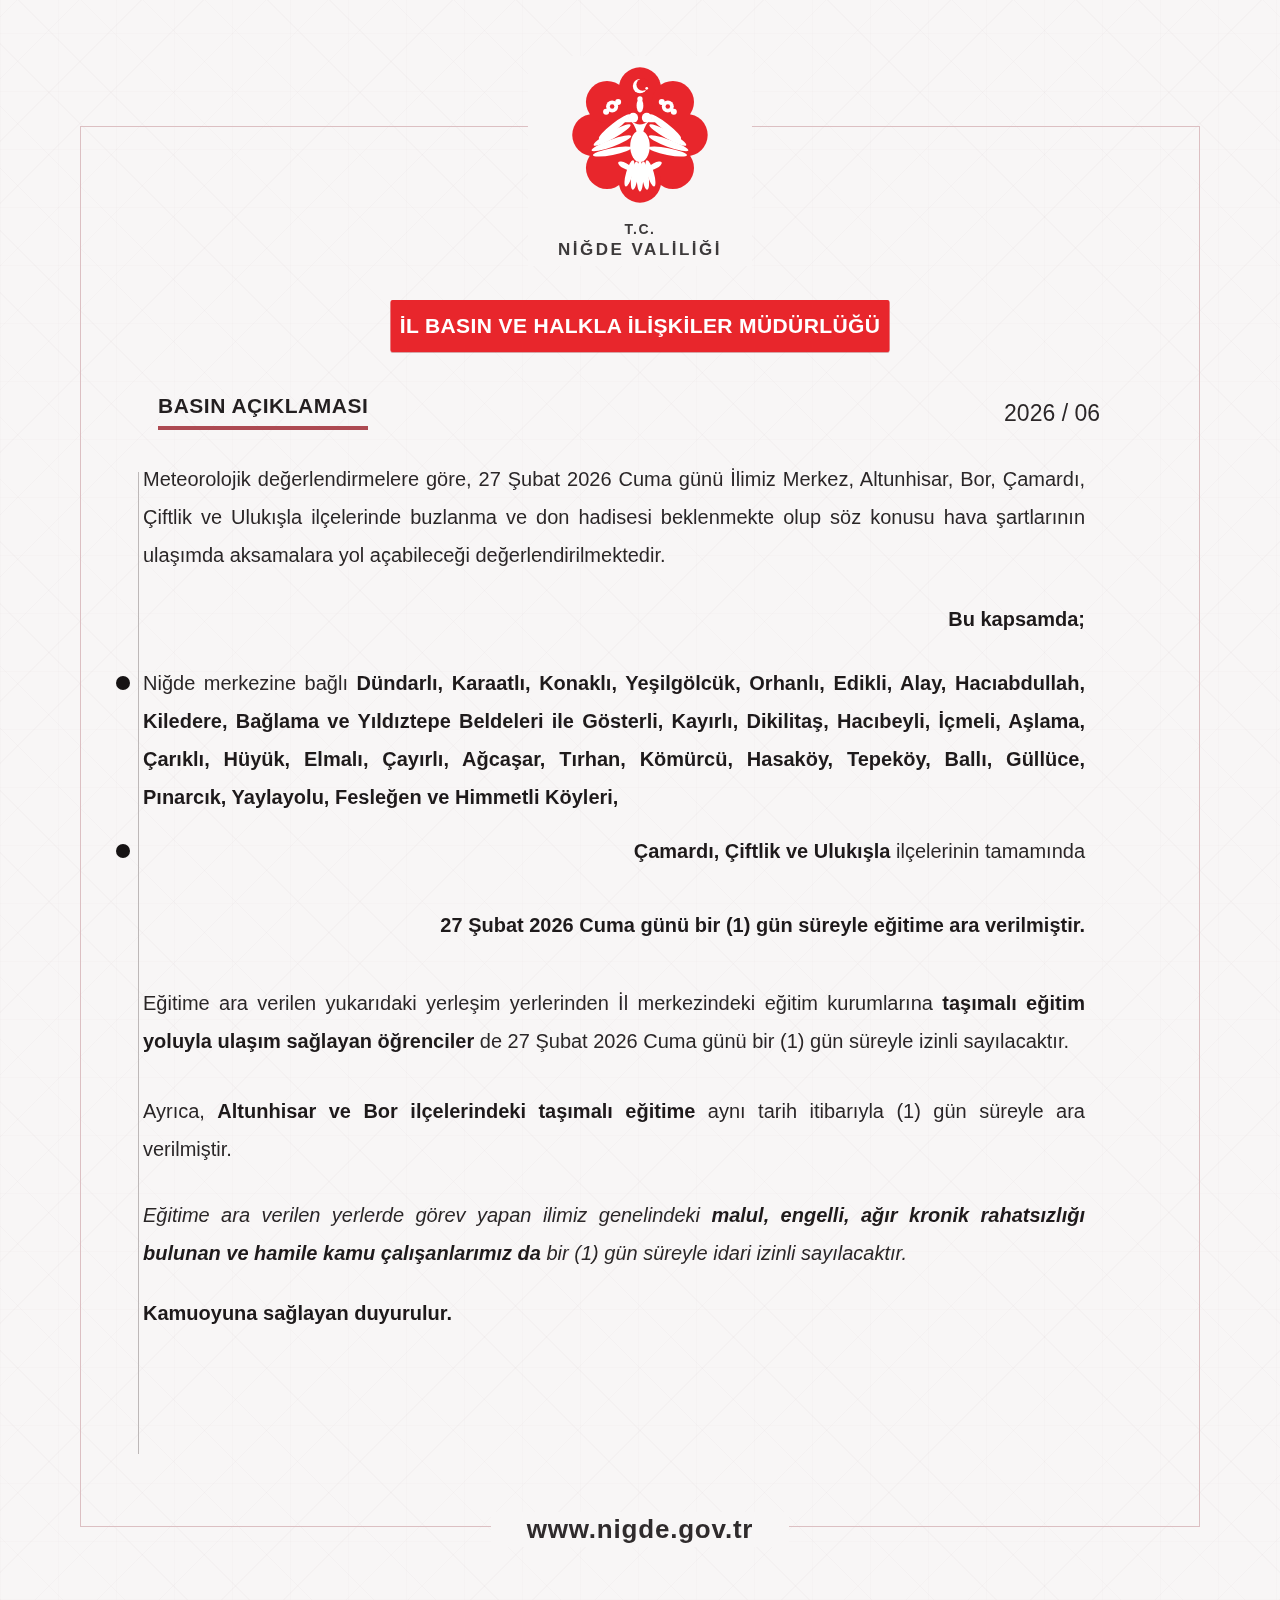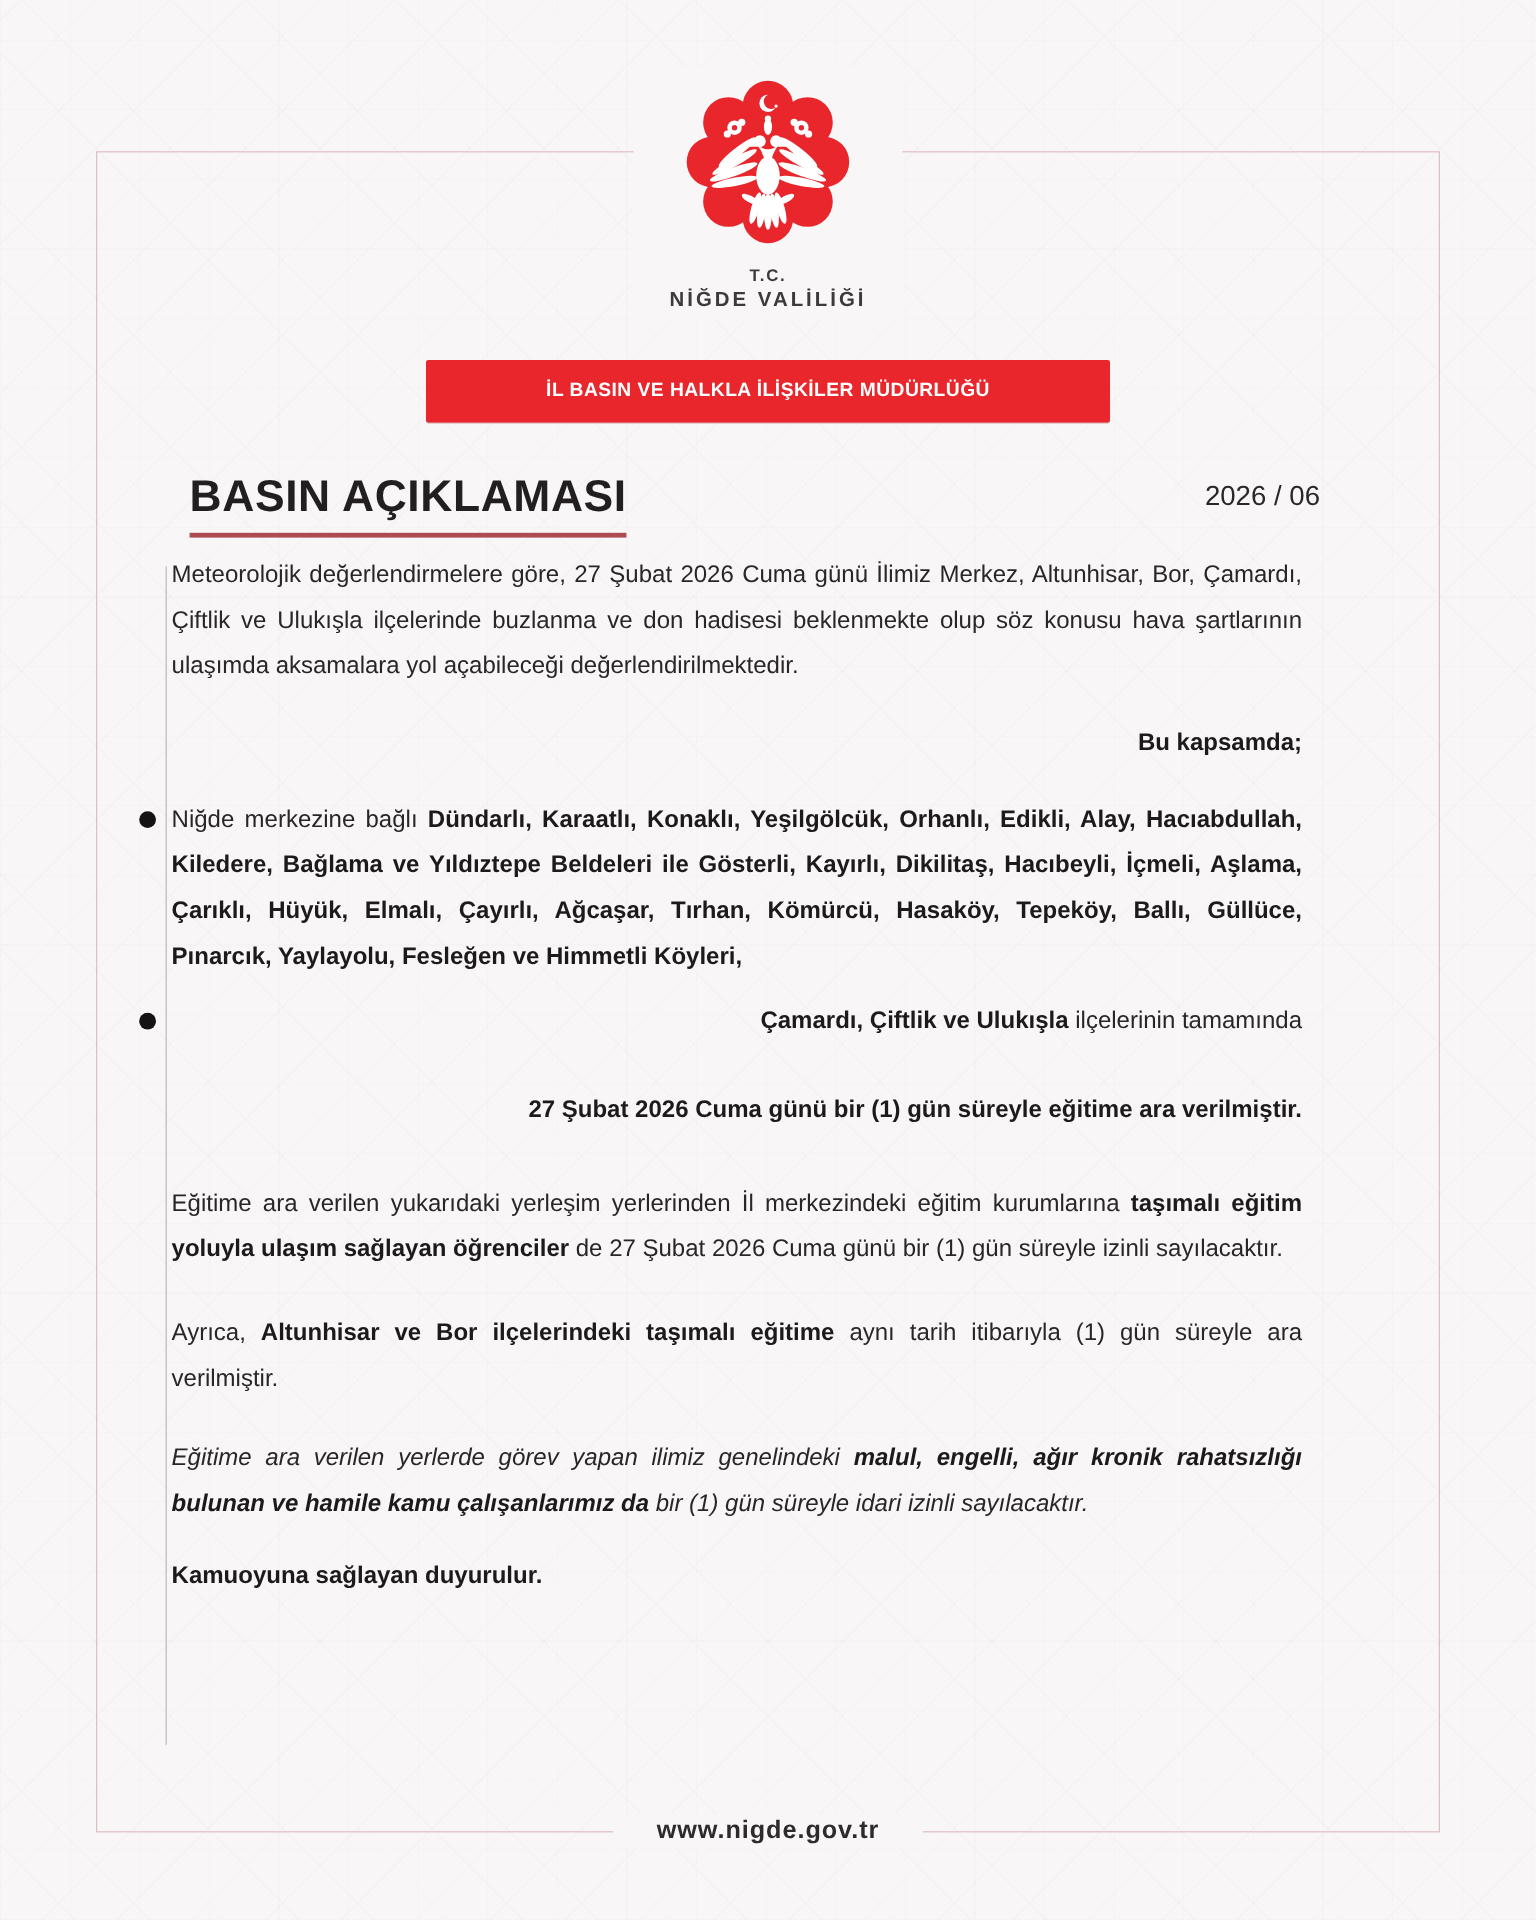--- a/index.html
+++ b/index.html
@@ -32,9 +32,9 @@
   
   .banner{
     position:absolute;top:300px;left:50%;transform:translateX(-50%);
-    width:570px;height:52px;border-radius:2px;
+    width:499px;height:52px;border-radius:2px;
     display:flex;align-items:center;justify-content:center;
-    color:#ffffff;font-weight:700;font-size:16px;letter-spacing:0.4px;
+    color:#ffffff;font-weight:700;font-size:21px;letter-spacing:0.4px;
     box-shadow:0 1px 0 rgba(150,20,25,0.35);z-index:2;white-space:nowrap;
   }
   

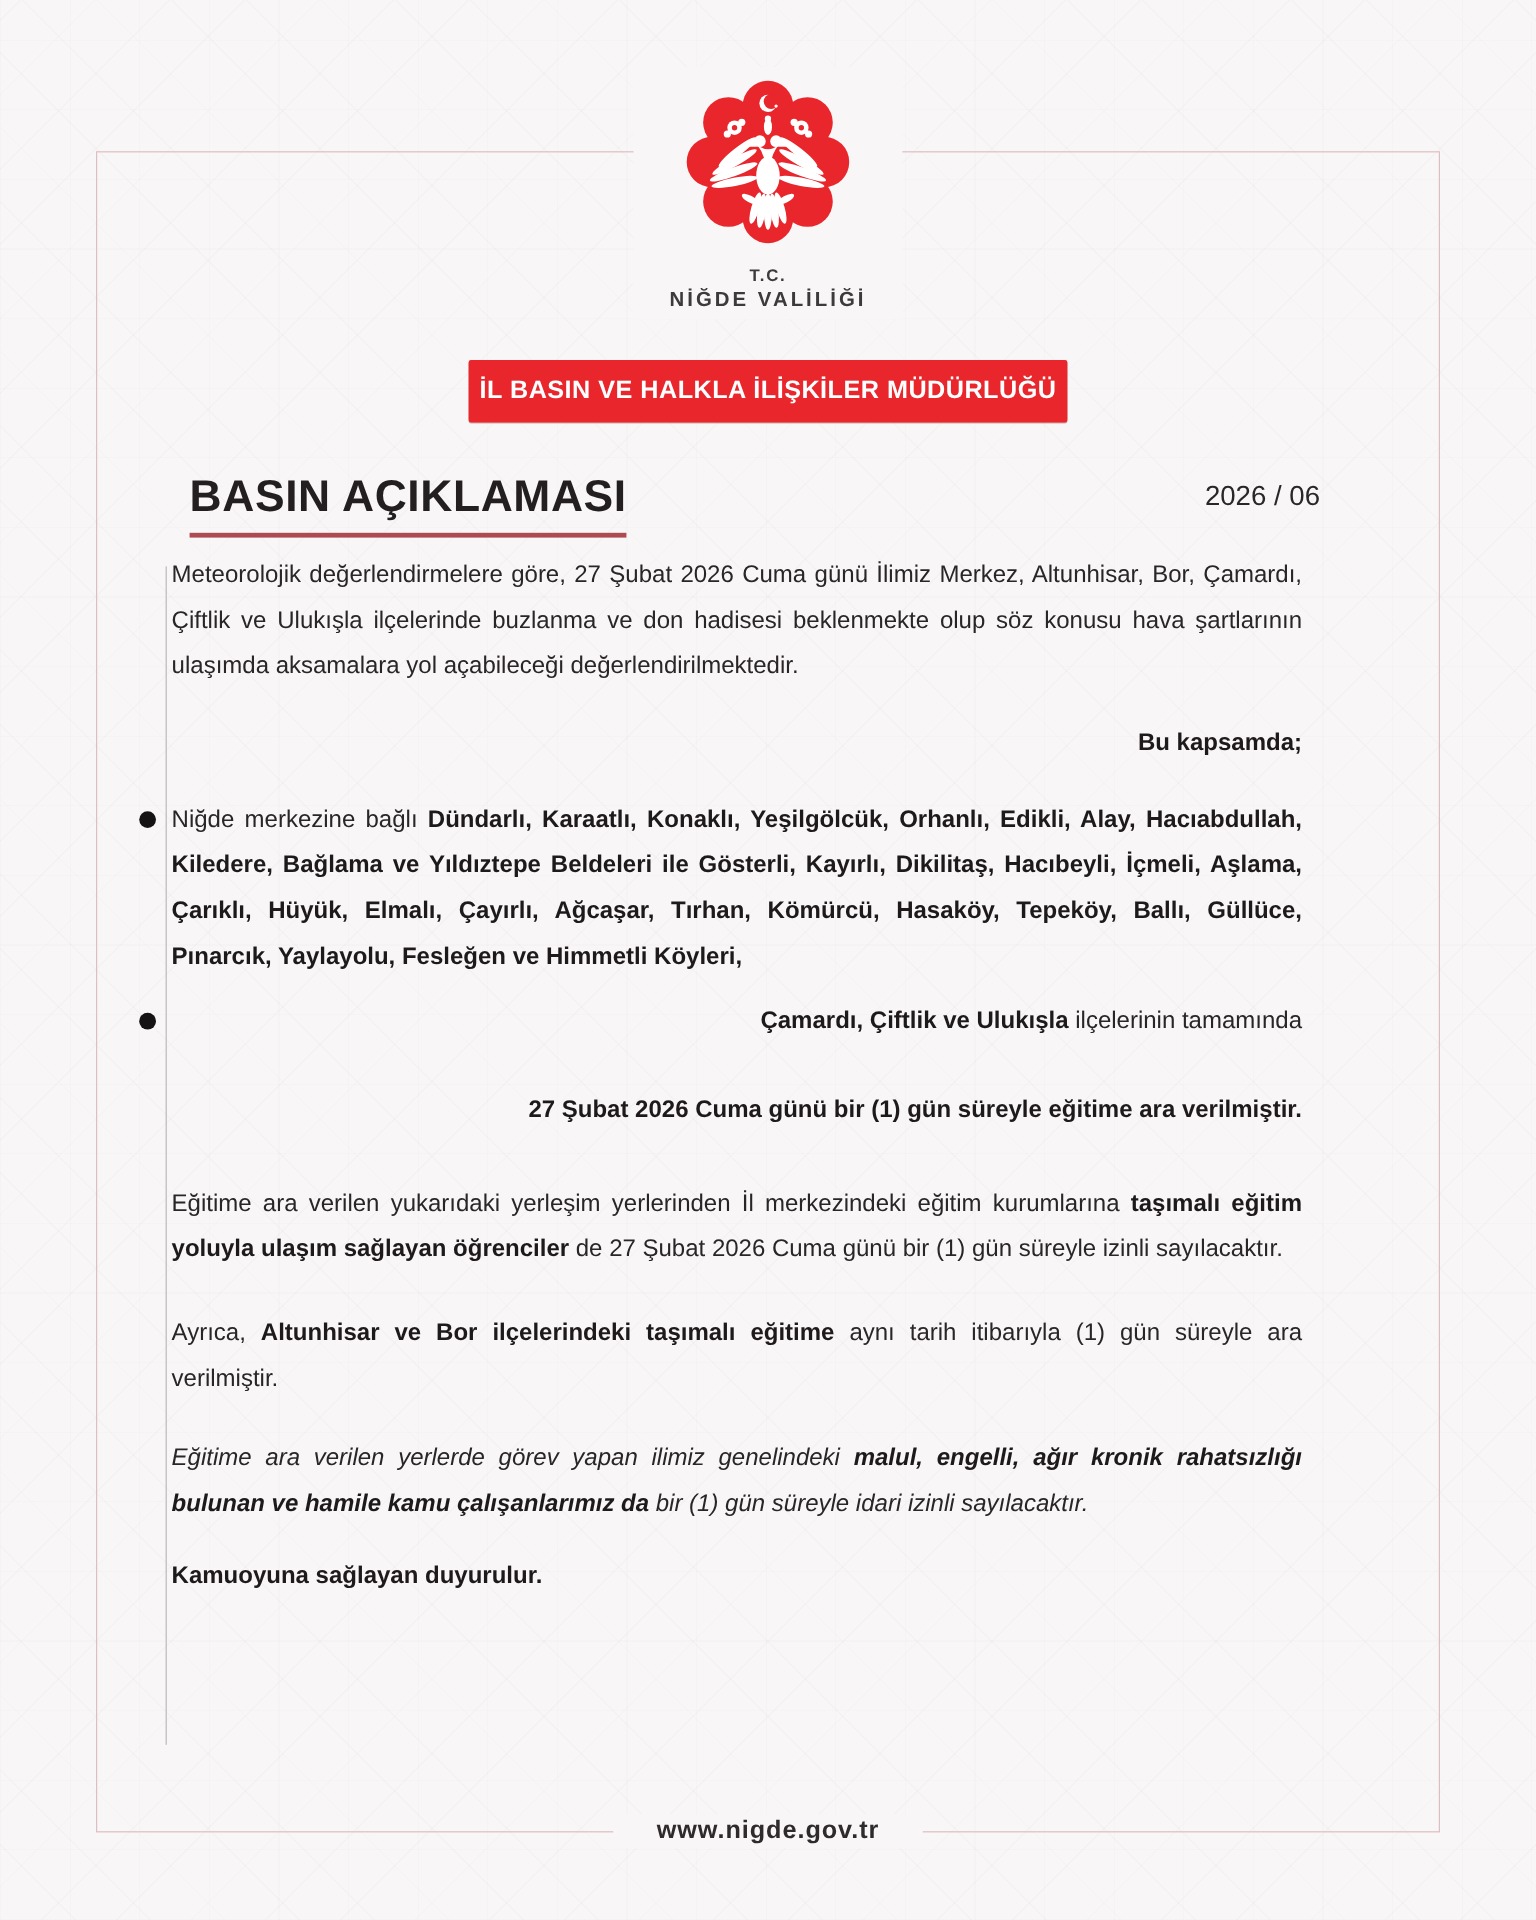--- a/index.html
+++ b/index.html
@@ -43,7 +43,7 @@
     display:flex;justify-content:space-between;align-items:flex-start;z-index:2;
   }
   .doc-title{
-    margin:0;font-size:37px;font-weight:800;color:#231f20;letter-spacing:0.5px;
+    margin:0;font-size:21px;font-weight:800;color:#231f20;letter-spacing:0.5px;
     padding-bottom:9px;border-bottom:4px solid #ad4a52;line-height:1.1;
   }
   .doc-number{font-size:23px;font-weight:400;color:#2b2728;margin-top:6px;}

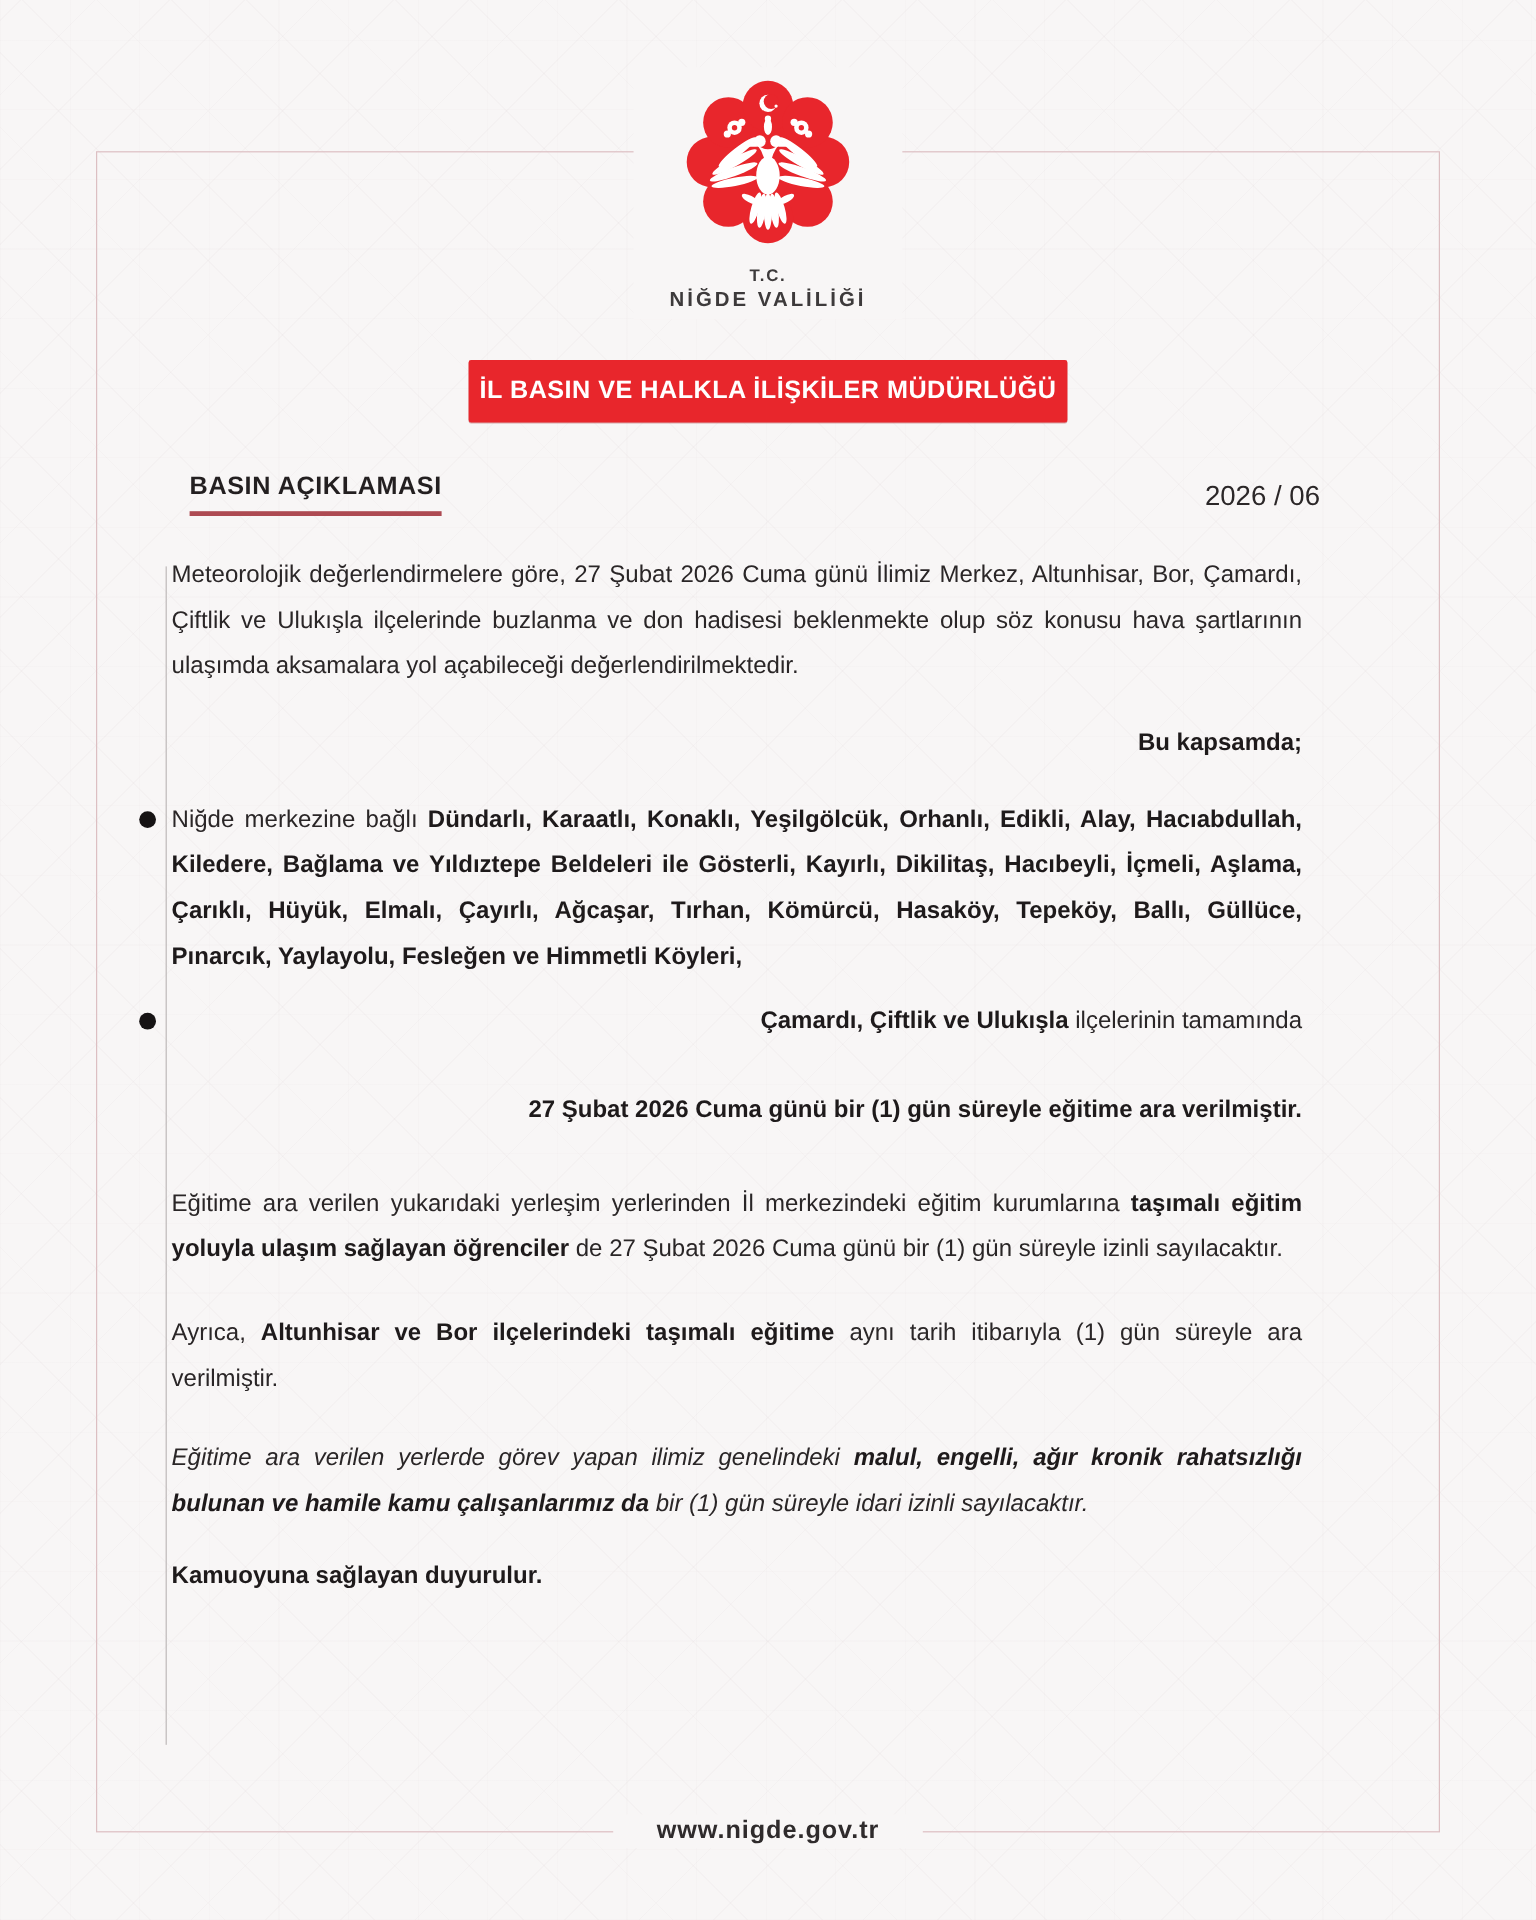--- a/index.html
+++ b/index.html
@@ -73,7 +73,7 @@
   .footer{position:absolute;left:0;top:1512px;width:1280px;text-align:center;z-index:3;}
   .footer .site{
     display:inline-block;background:#f8f6f6;padding:2px 36px;
-    font-size:21px;font-weight:600;letter-spacing:0.8px;color:#2f2b2c;
+    font-size:26px;font-weight:600;letter-spacing:0.8px;color:#2f2b2c;
   }
 </style>
 </head>

